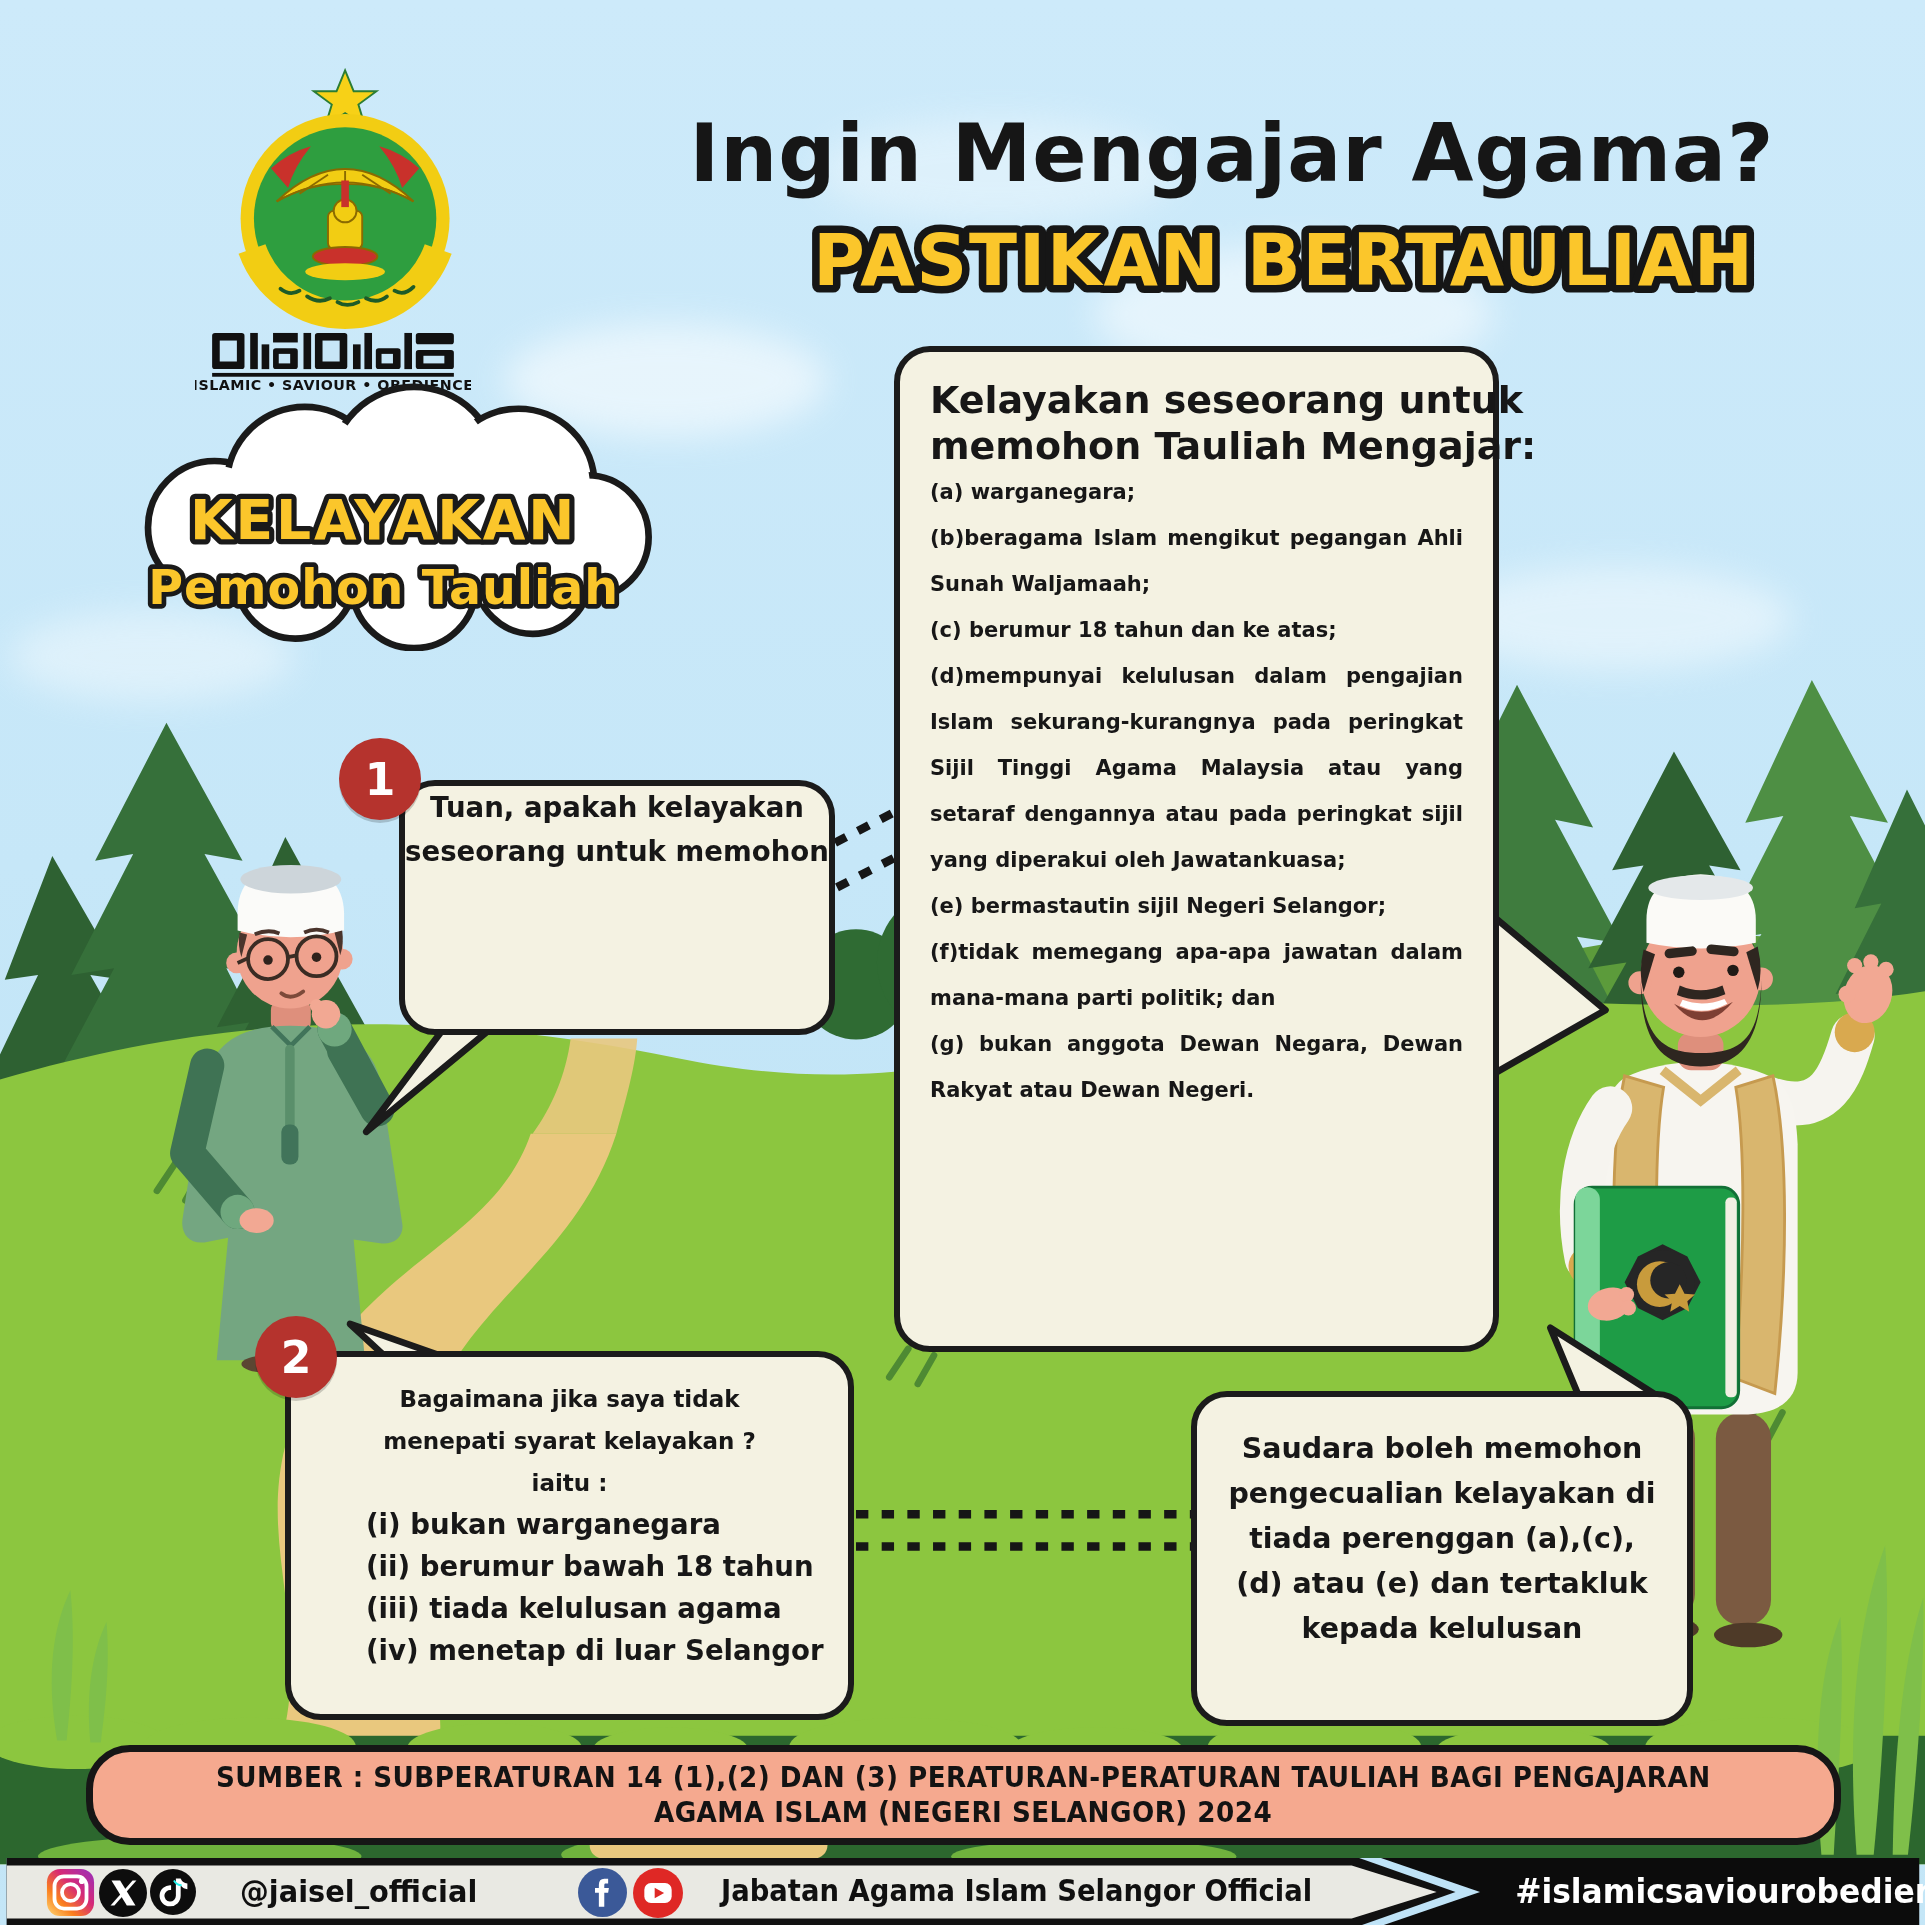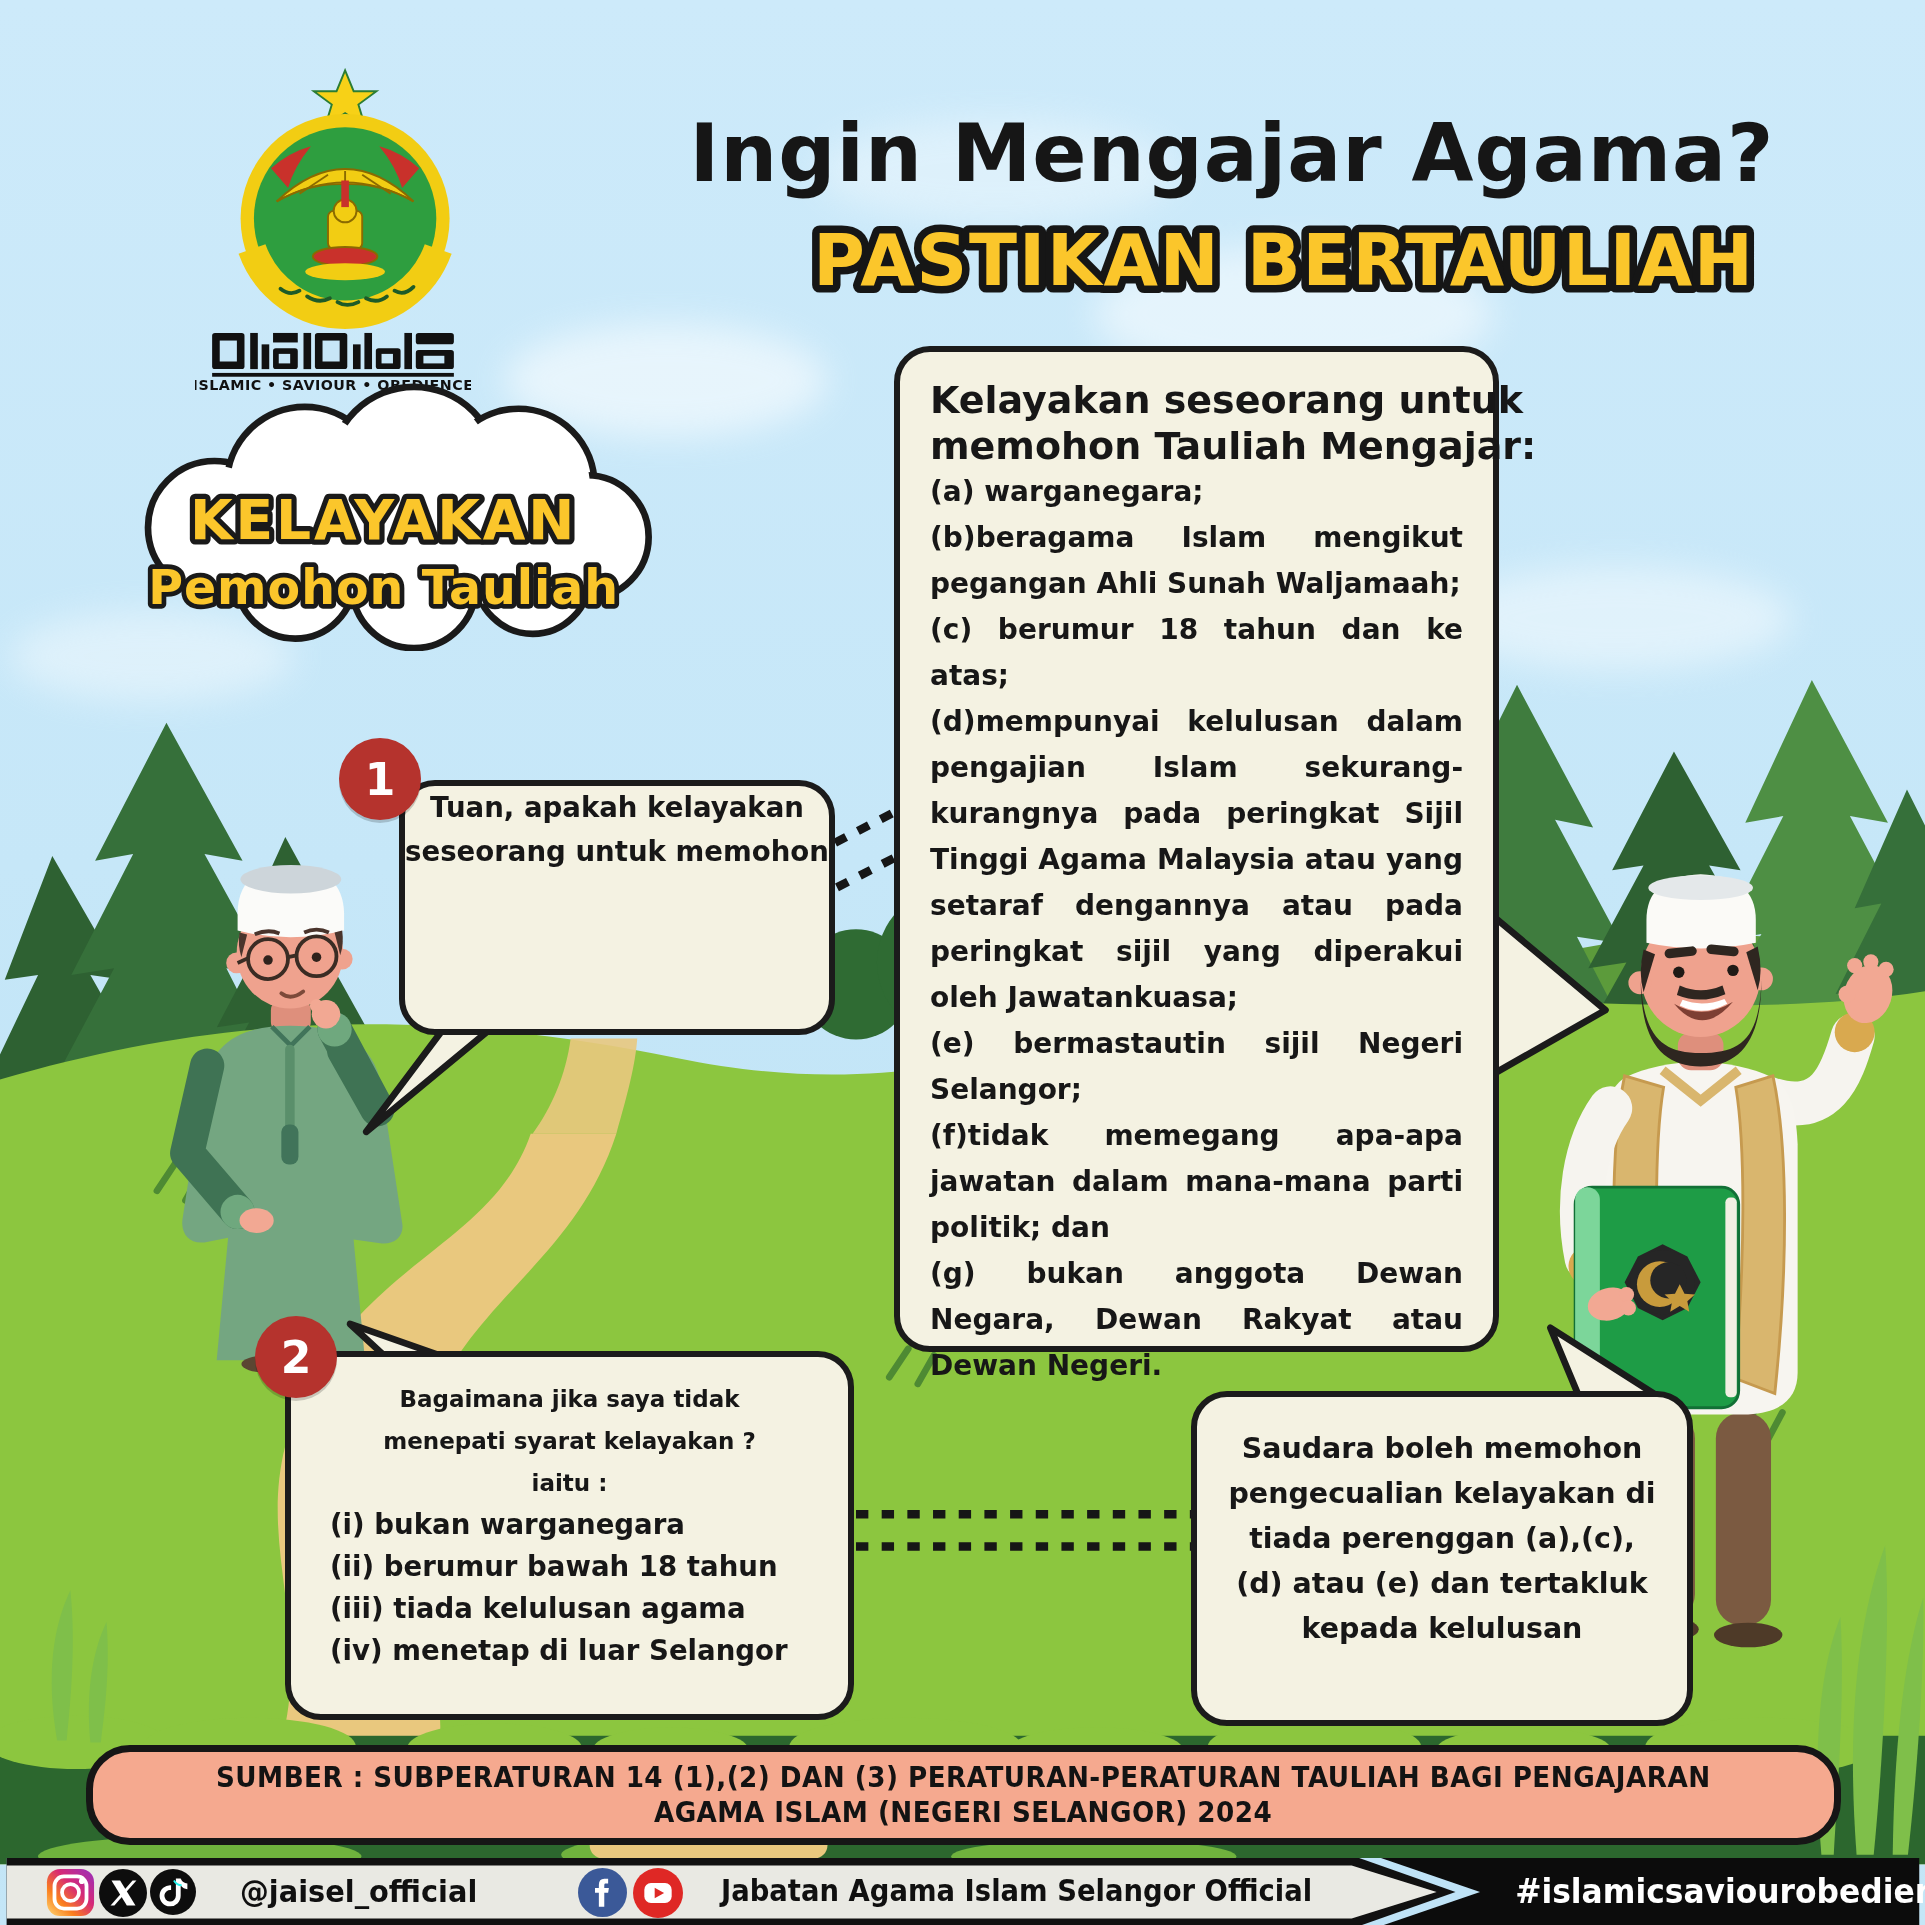--- a/index.html
+++ b/index.html
@@ -33,7 +33,7 @@
   .bubble-q2 .cline{font-size:23px;line-height:42px;}
   .bubble-exc .cline{font-size:28.5px;line-height:45px;}
   .answer-head{ text-align:center;font-weight:bold;font-size:38px;line-height:46px;white-space:nowrap;}
-  .answer-item{margin:0;font-weight:bold;font-size:28px;line-height:46px;text-align:justify;text-justify:inter-word;}
+  .answer-item{margin:0;font-weight:bold;font-size:21px;line-height:46px;text-align:justify;text-justify:inter-word;}
   .q2-item{font-weight:bold;font-size:27.6px;line-height:42px;text-align:left;padding-left:39px;white-space:nowrap;}
 
   .num-badge{

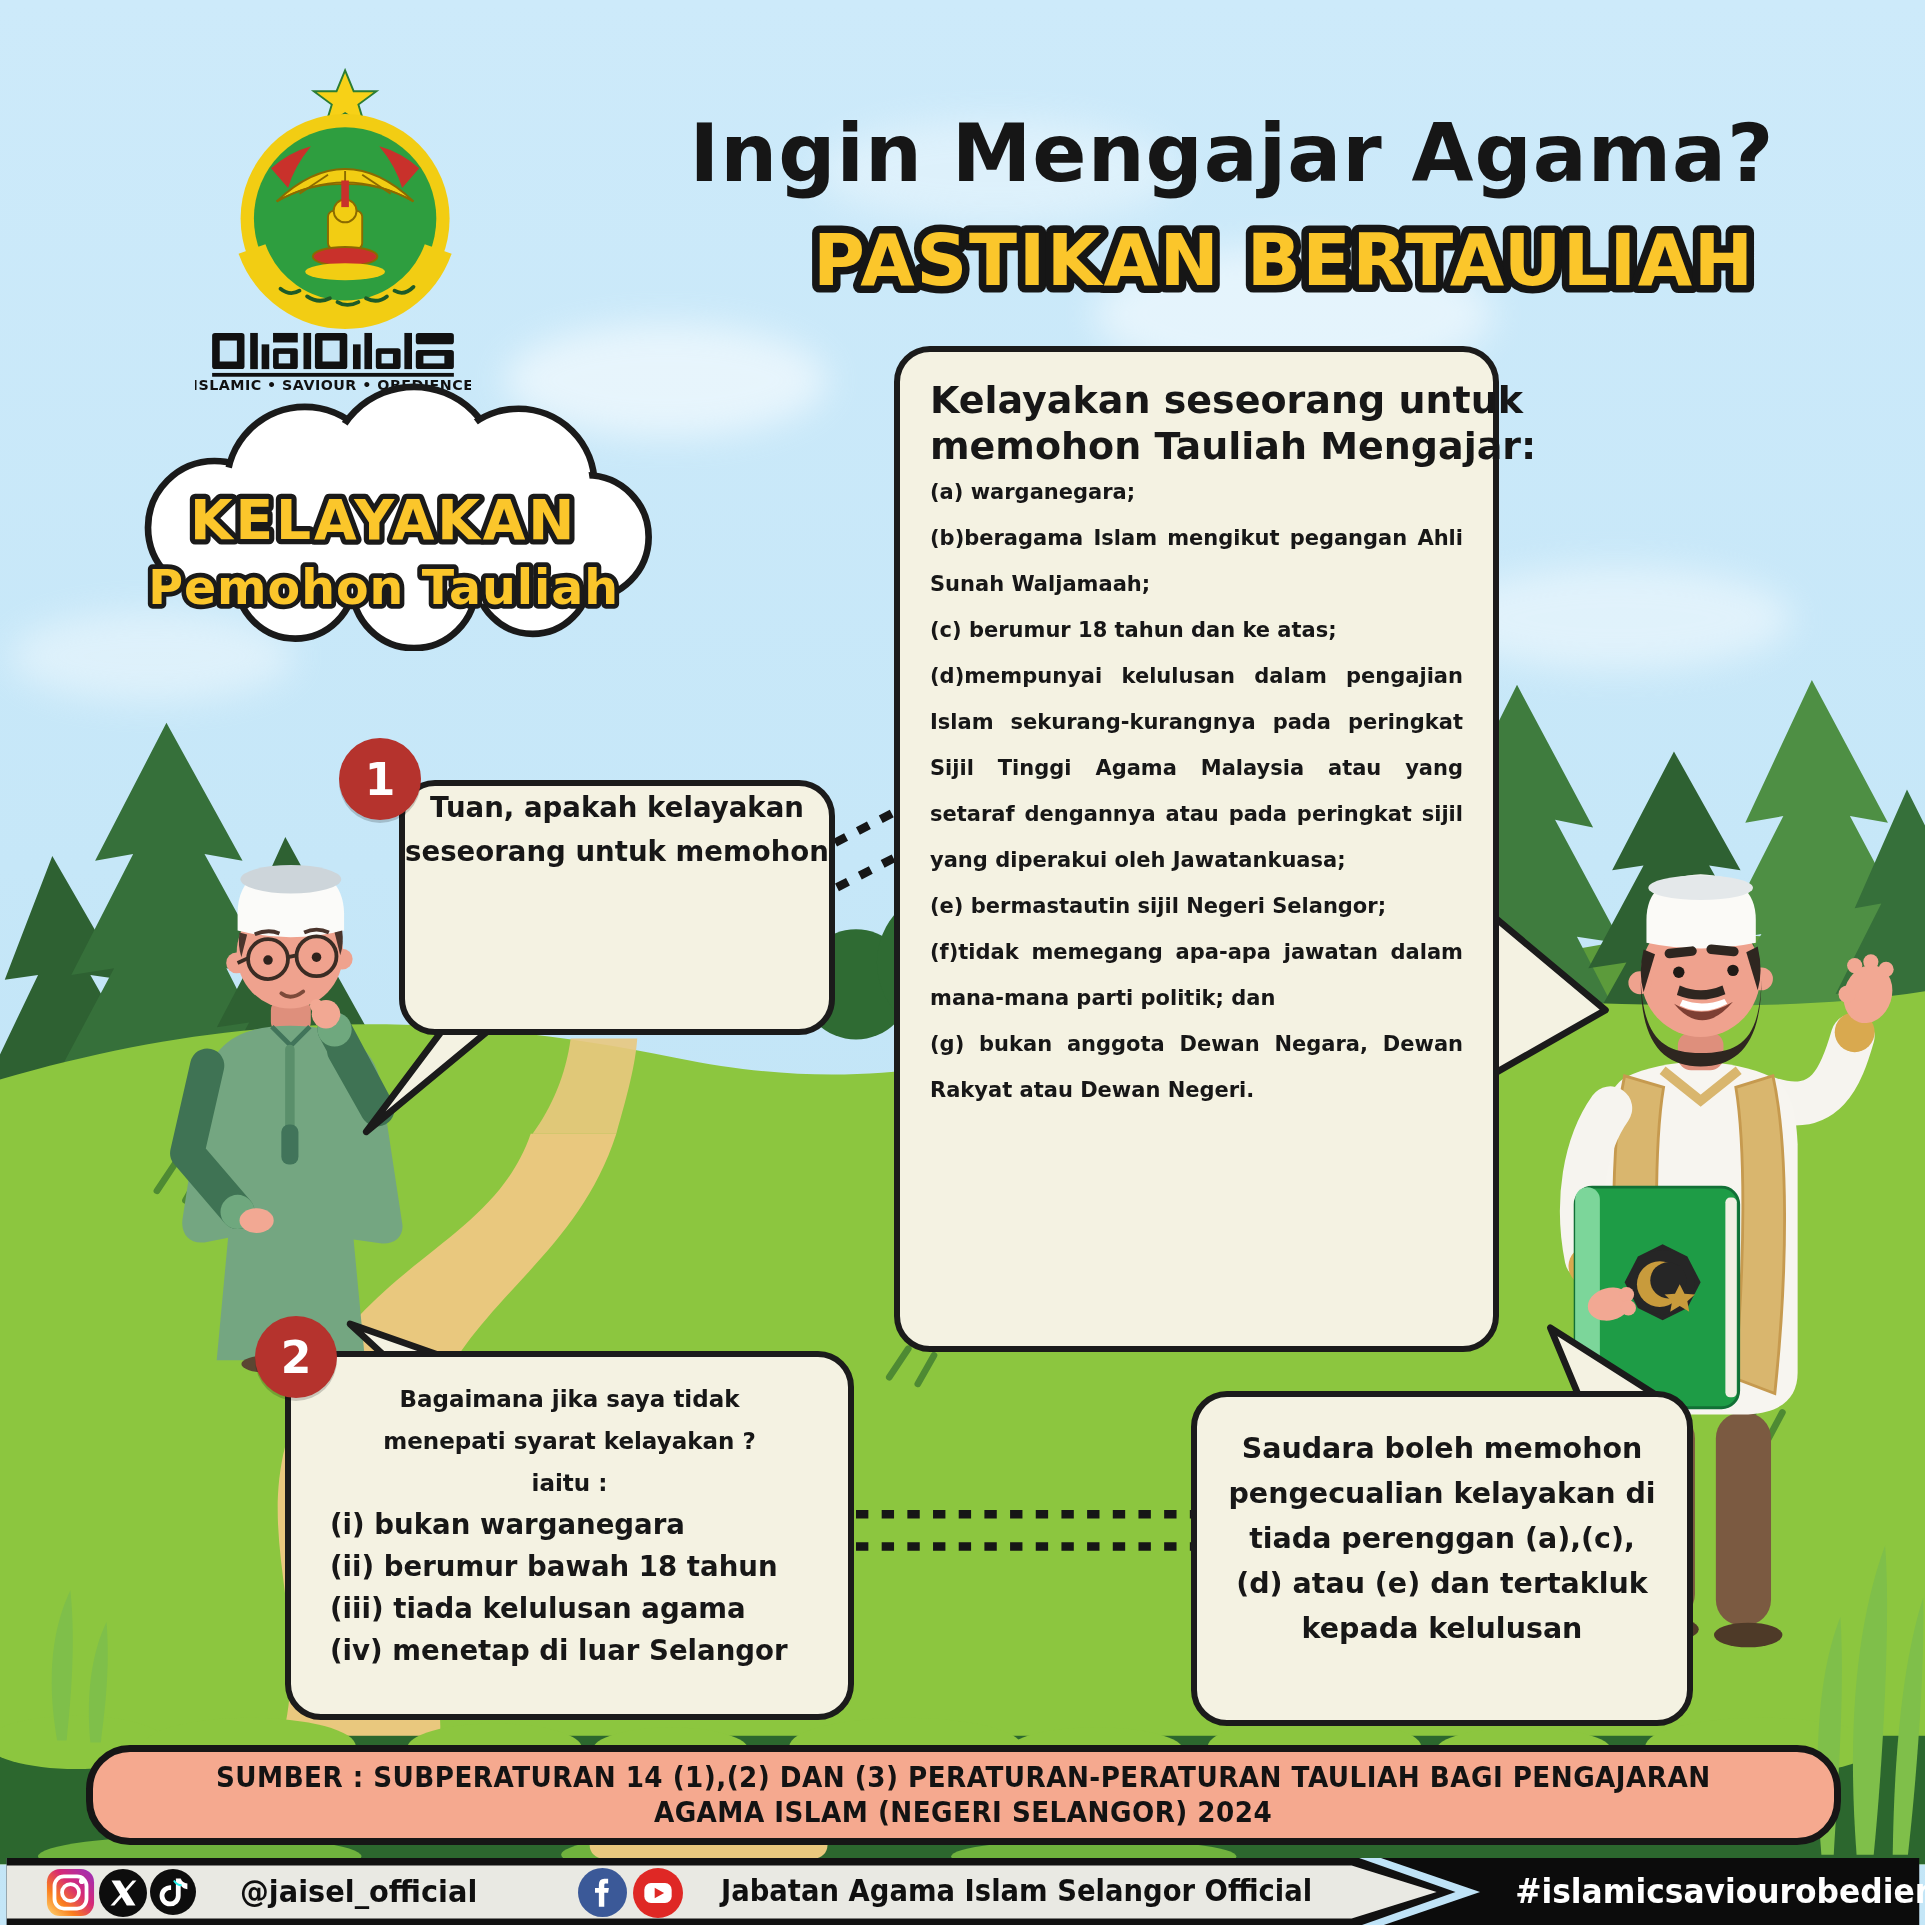--- a/index.html
+++ b/index.html
@@ -34,7 +34,7 @@
   .bubble-exc .cline{font-size:28.5px;line-height:45px;}
   .answer-head{ text-align:center;font-weight:bold;font-size:38px;line-height:46px;white-space:nowrap;}
   .answer-item{margin:0;font-weight:bold;font-size:21px;line-height:46px;text-align:justify;text-justify:inter-word;}
-  .q2-item{font-weight:bold;font-size:27.6px;line-height:42px;text-align:left;padding-left:39px;white-space:nowrap;}
+  .q2-item{font-weight:bold;font-size:27.6px;line-height:42px;text-align:left;padding-left:39px;white-space:nowrap;margin-left:36px;}
 
   .num-badge{
     position:absolute;width:82px;height:82px;border-radius:50%;background:#B5332D;

